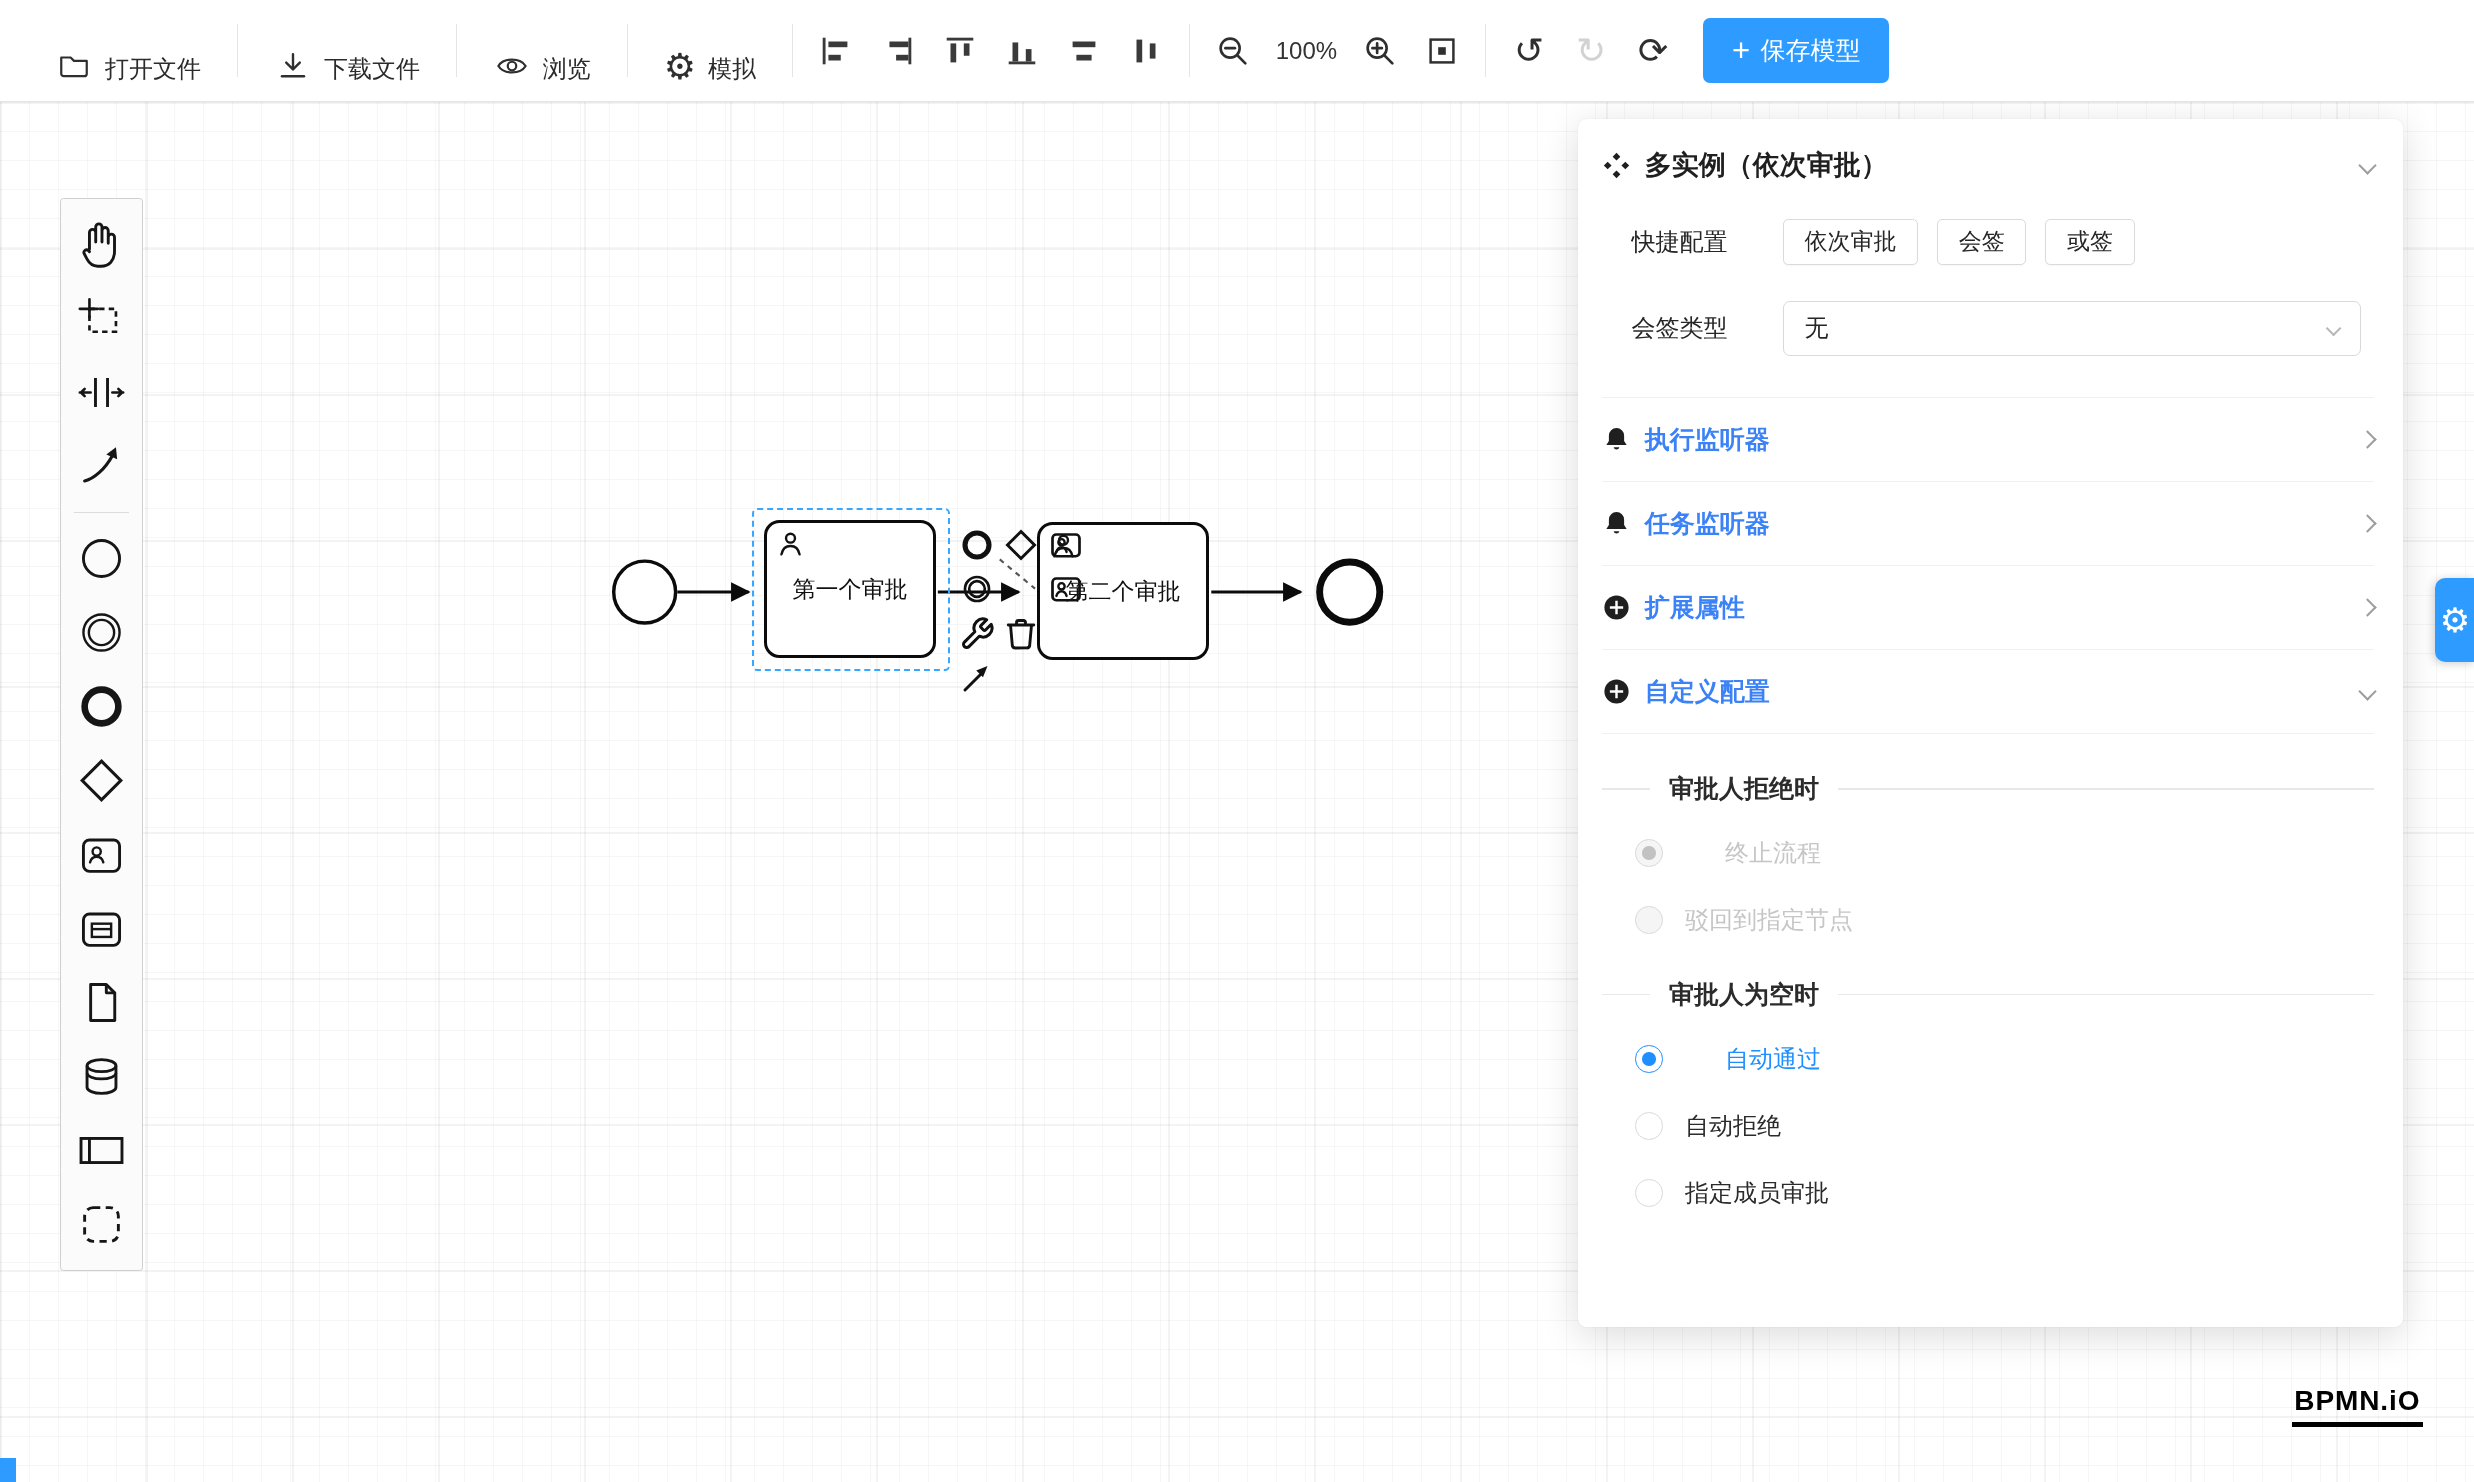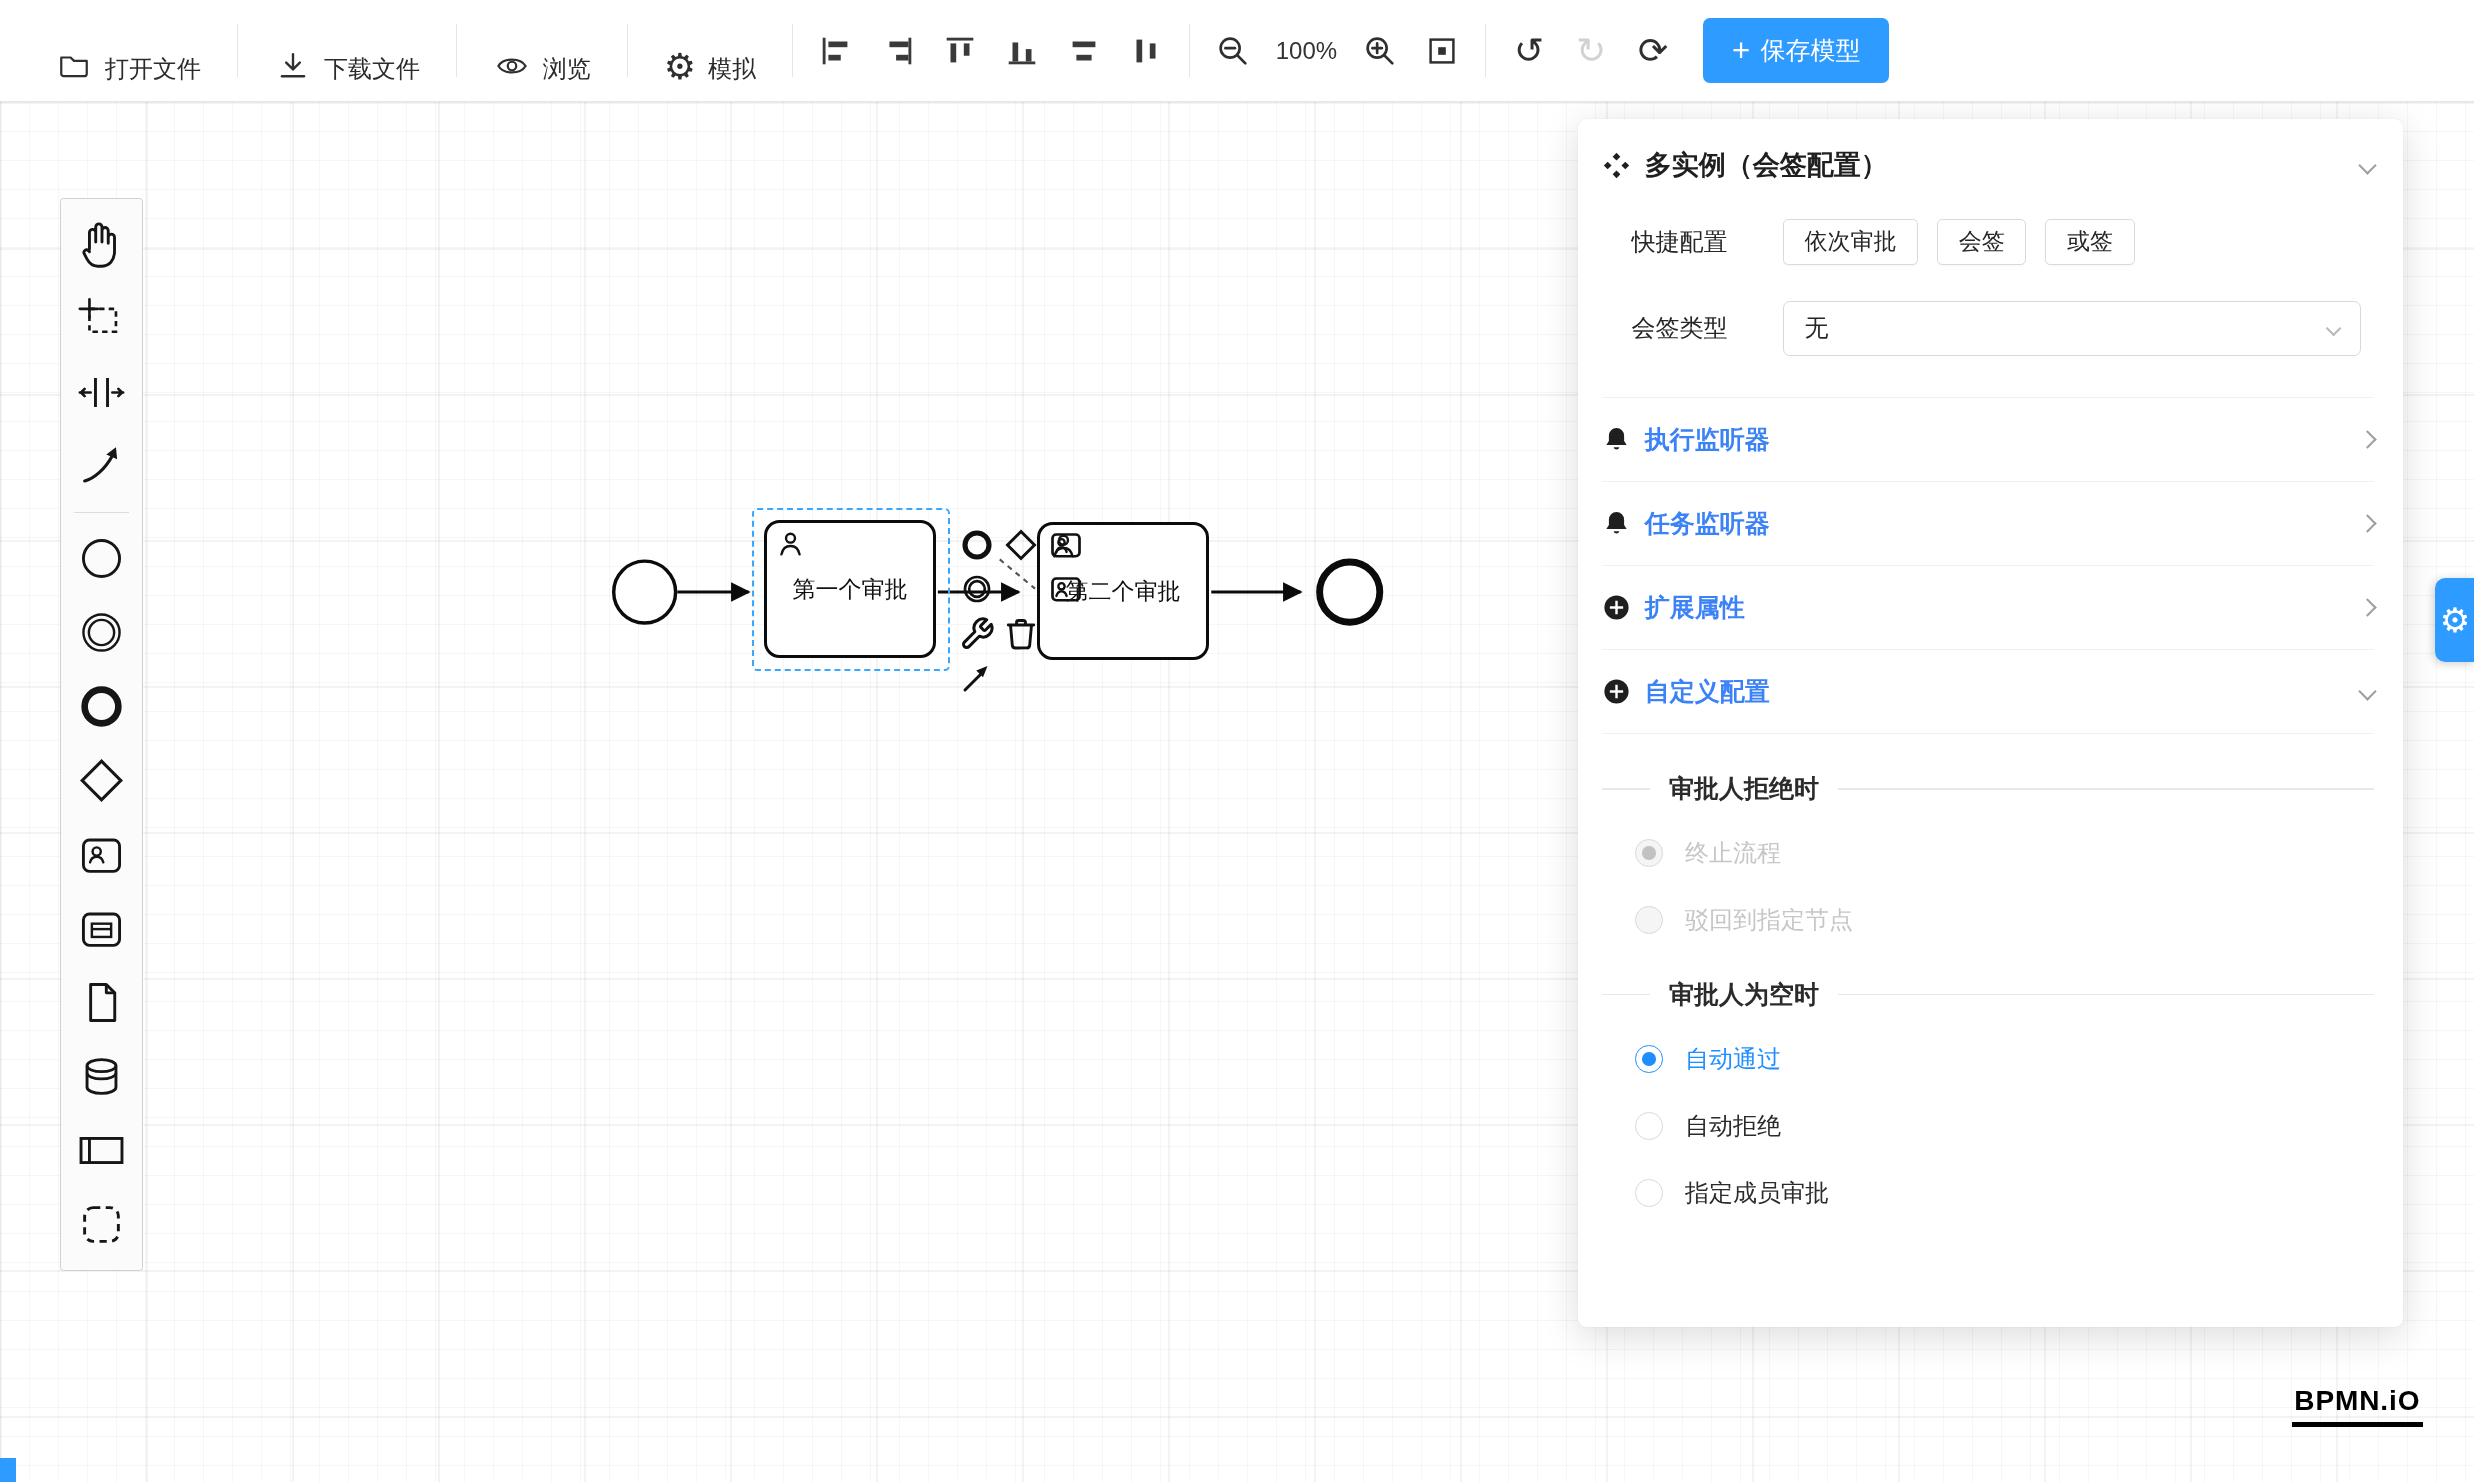--- a/index.html
+++ b/index.html
@@ -445,7 +445,7 @@
       <svg class="sym-ico" viewBox="0 0 24 24" style="color:#1f1f1f">
           <use href="#sym-multi"></use>
         </svg>
-      <span class="ttl">多实例（会签配置）</span>
+      <span class="ttl">多实例（依次审批）</span>
       <span class="chev down ml-auto"></span>
     </div>
 

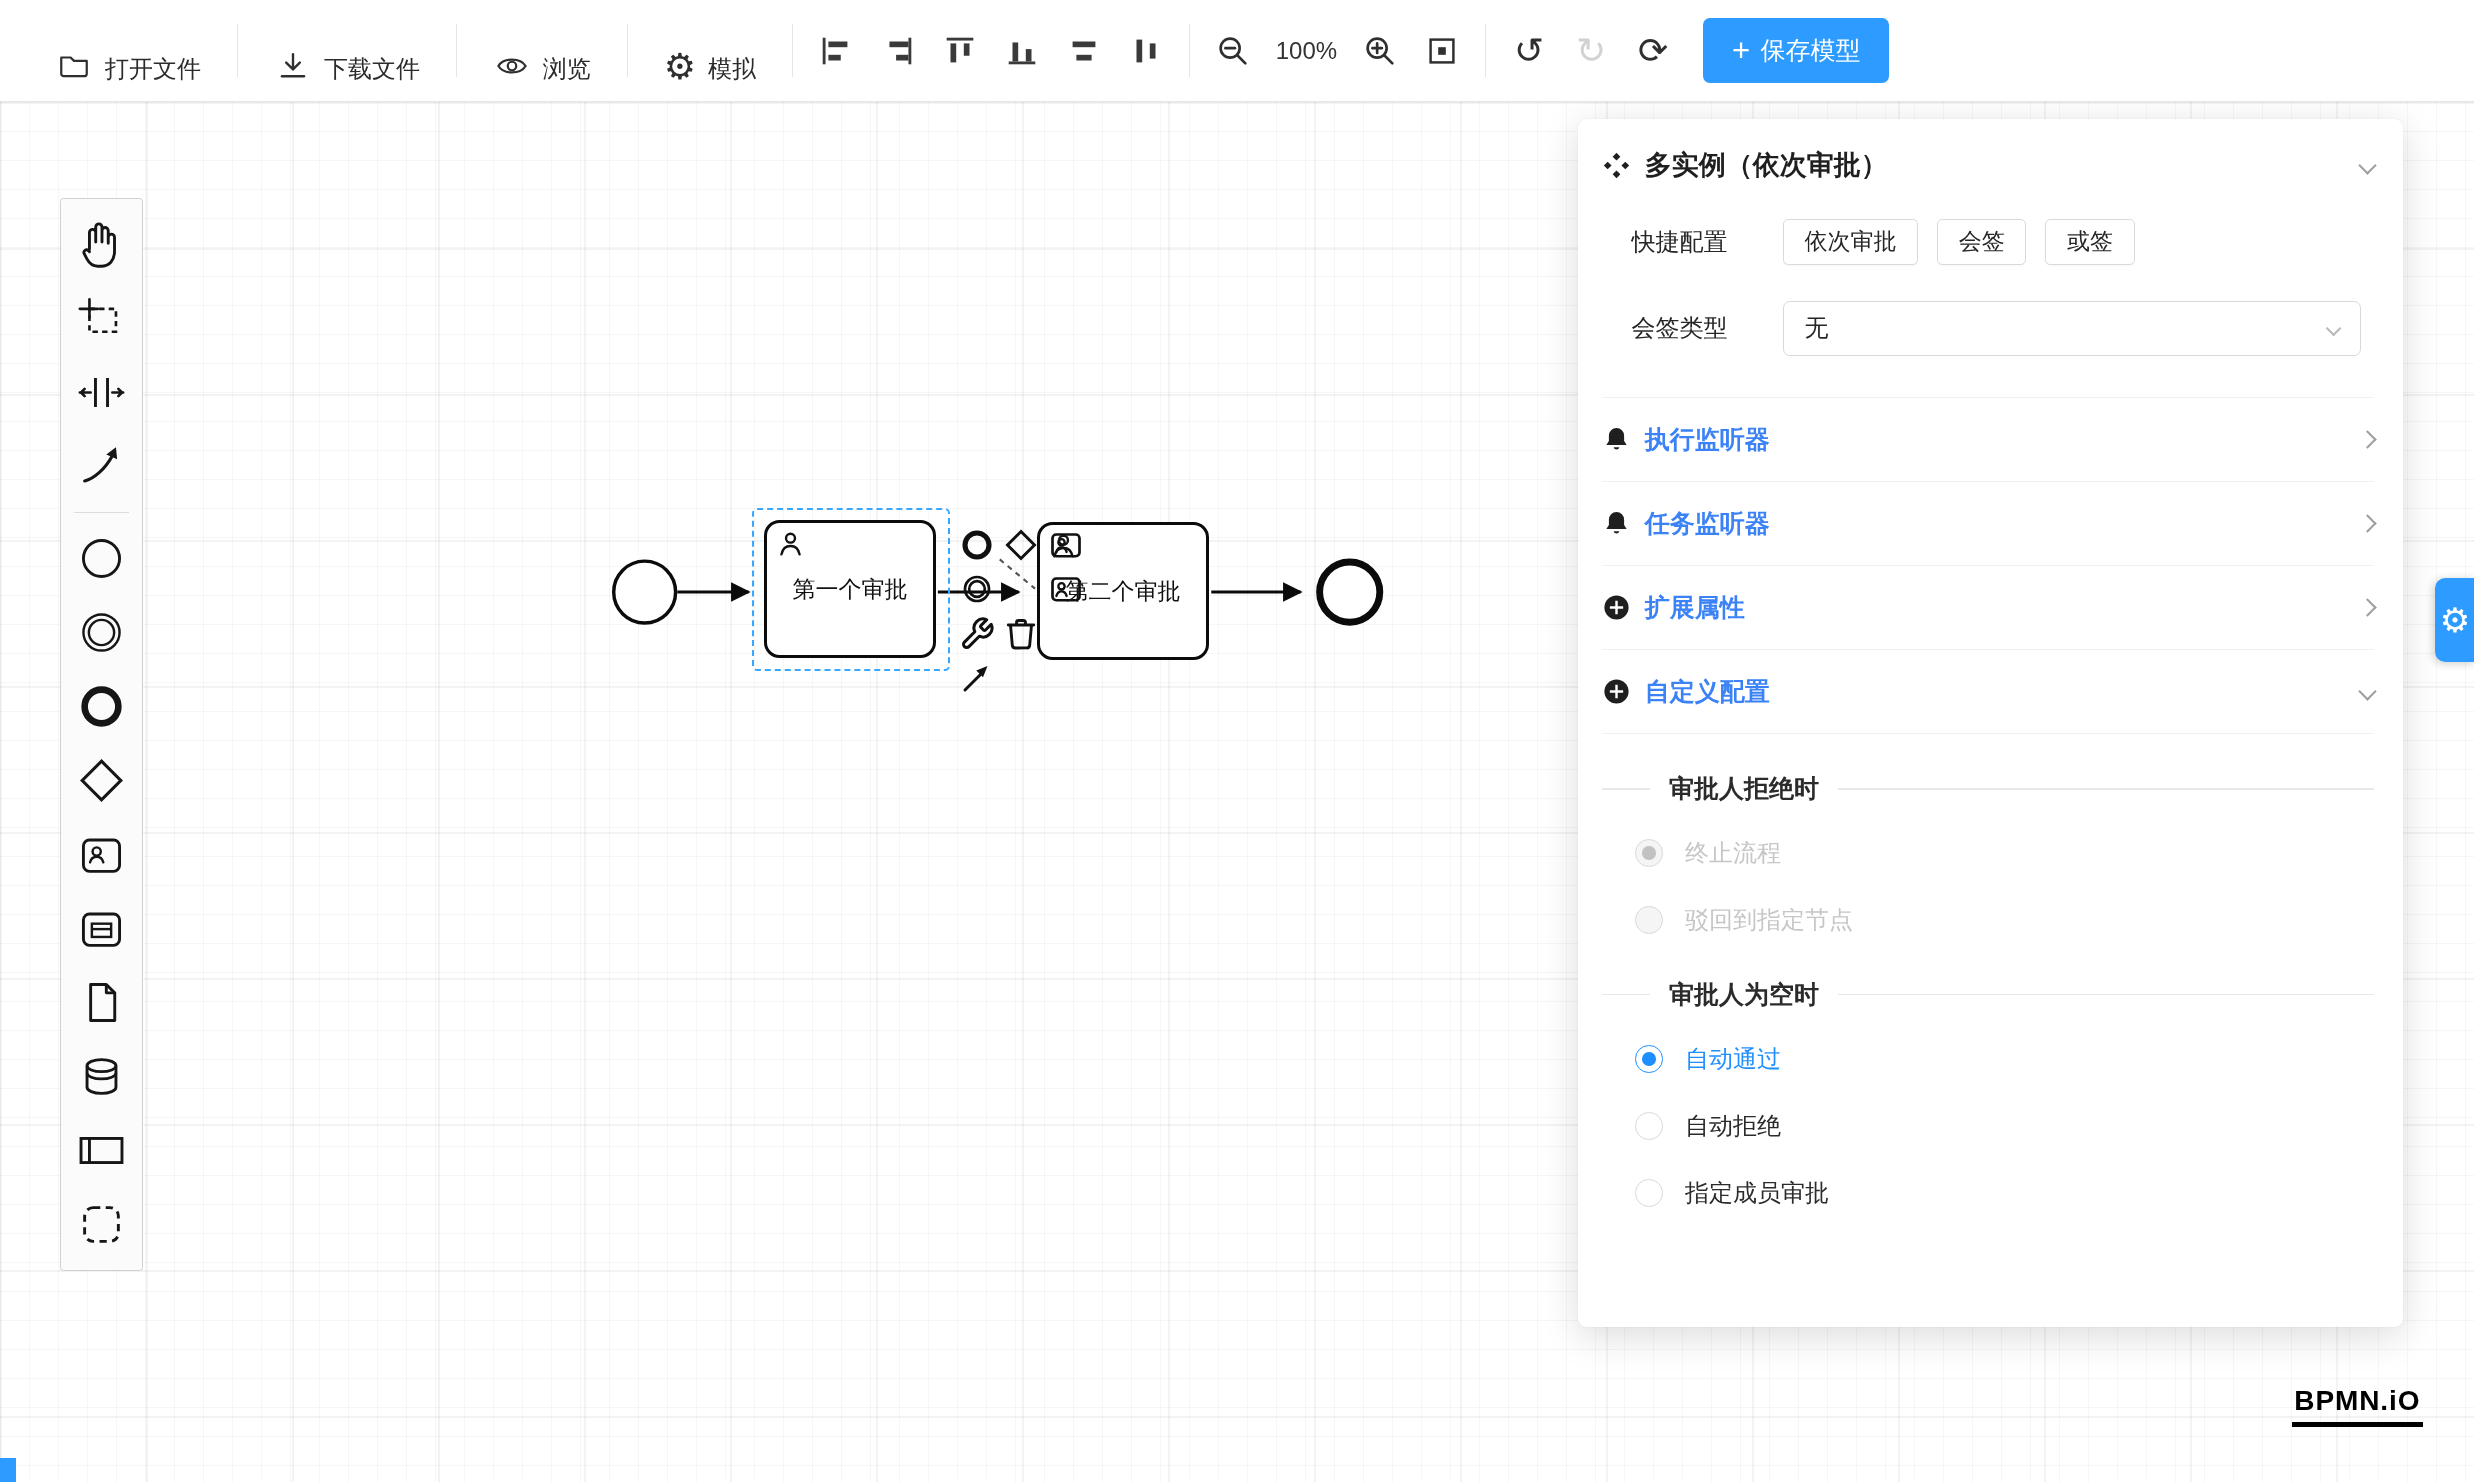--- a/index.html
+++ b/index.html
@@ -90,7 +90,7 @@
   .legend .lg-ttl { margin-left:19px; font-size:25px; font-weight:700; color:#2b2b2b; }
 
   .radio-row { height:67px; display:flex; align-items:center; padding-left:33px; }
-  .radio-row.first { margin-top:13.8px; }
+  .radio-row.first { margin-top:13.8px;gap:40px; }
   .radio { width:27.5px; height:27.5px; border-radius:50%; border:1.7px solid #d9d9d9; background:#fff;
     position:relative; flex:none; cursor:pointer; }
   .radio.disabled { background:#f5f5f5; cursor:default; }

